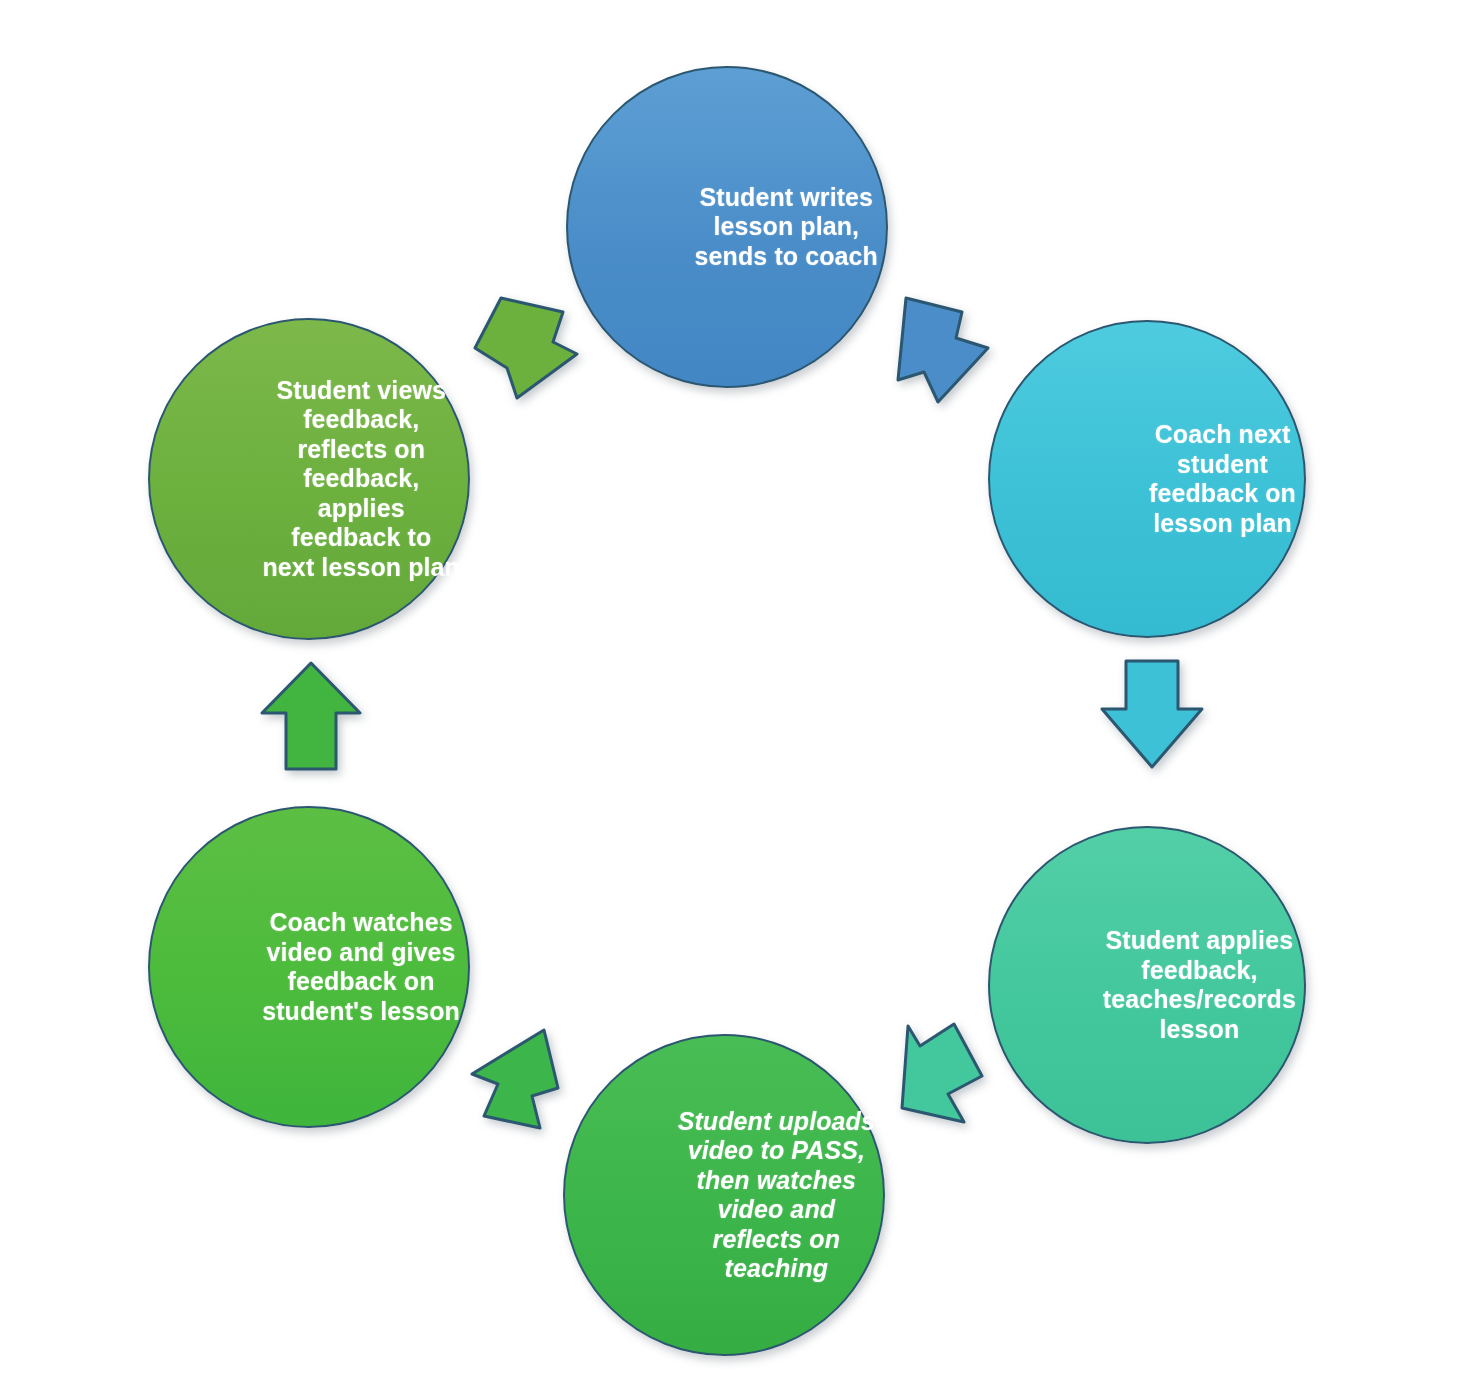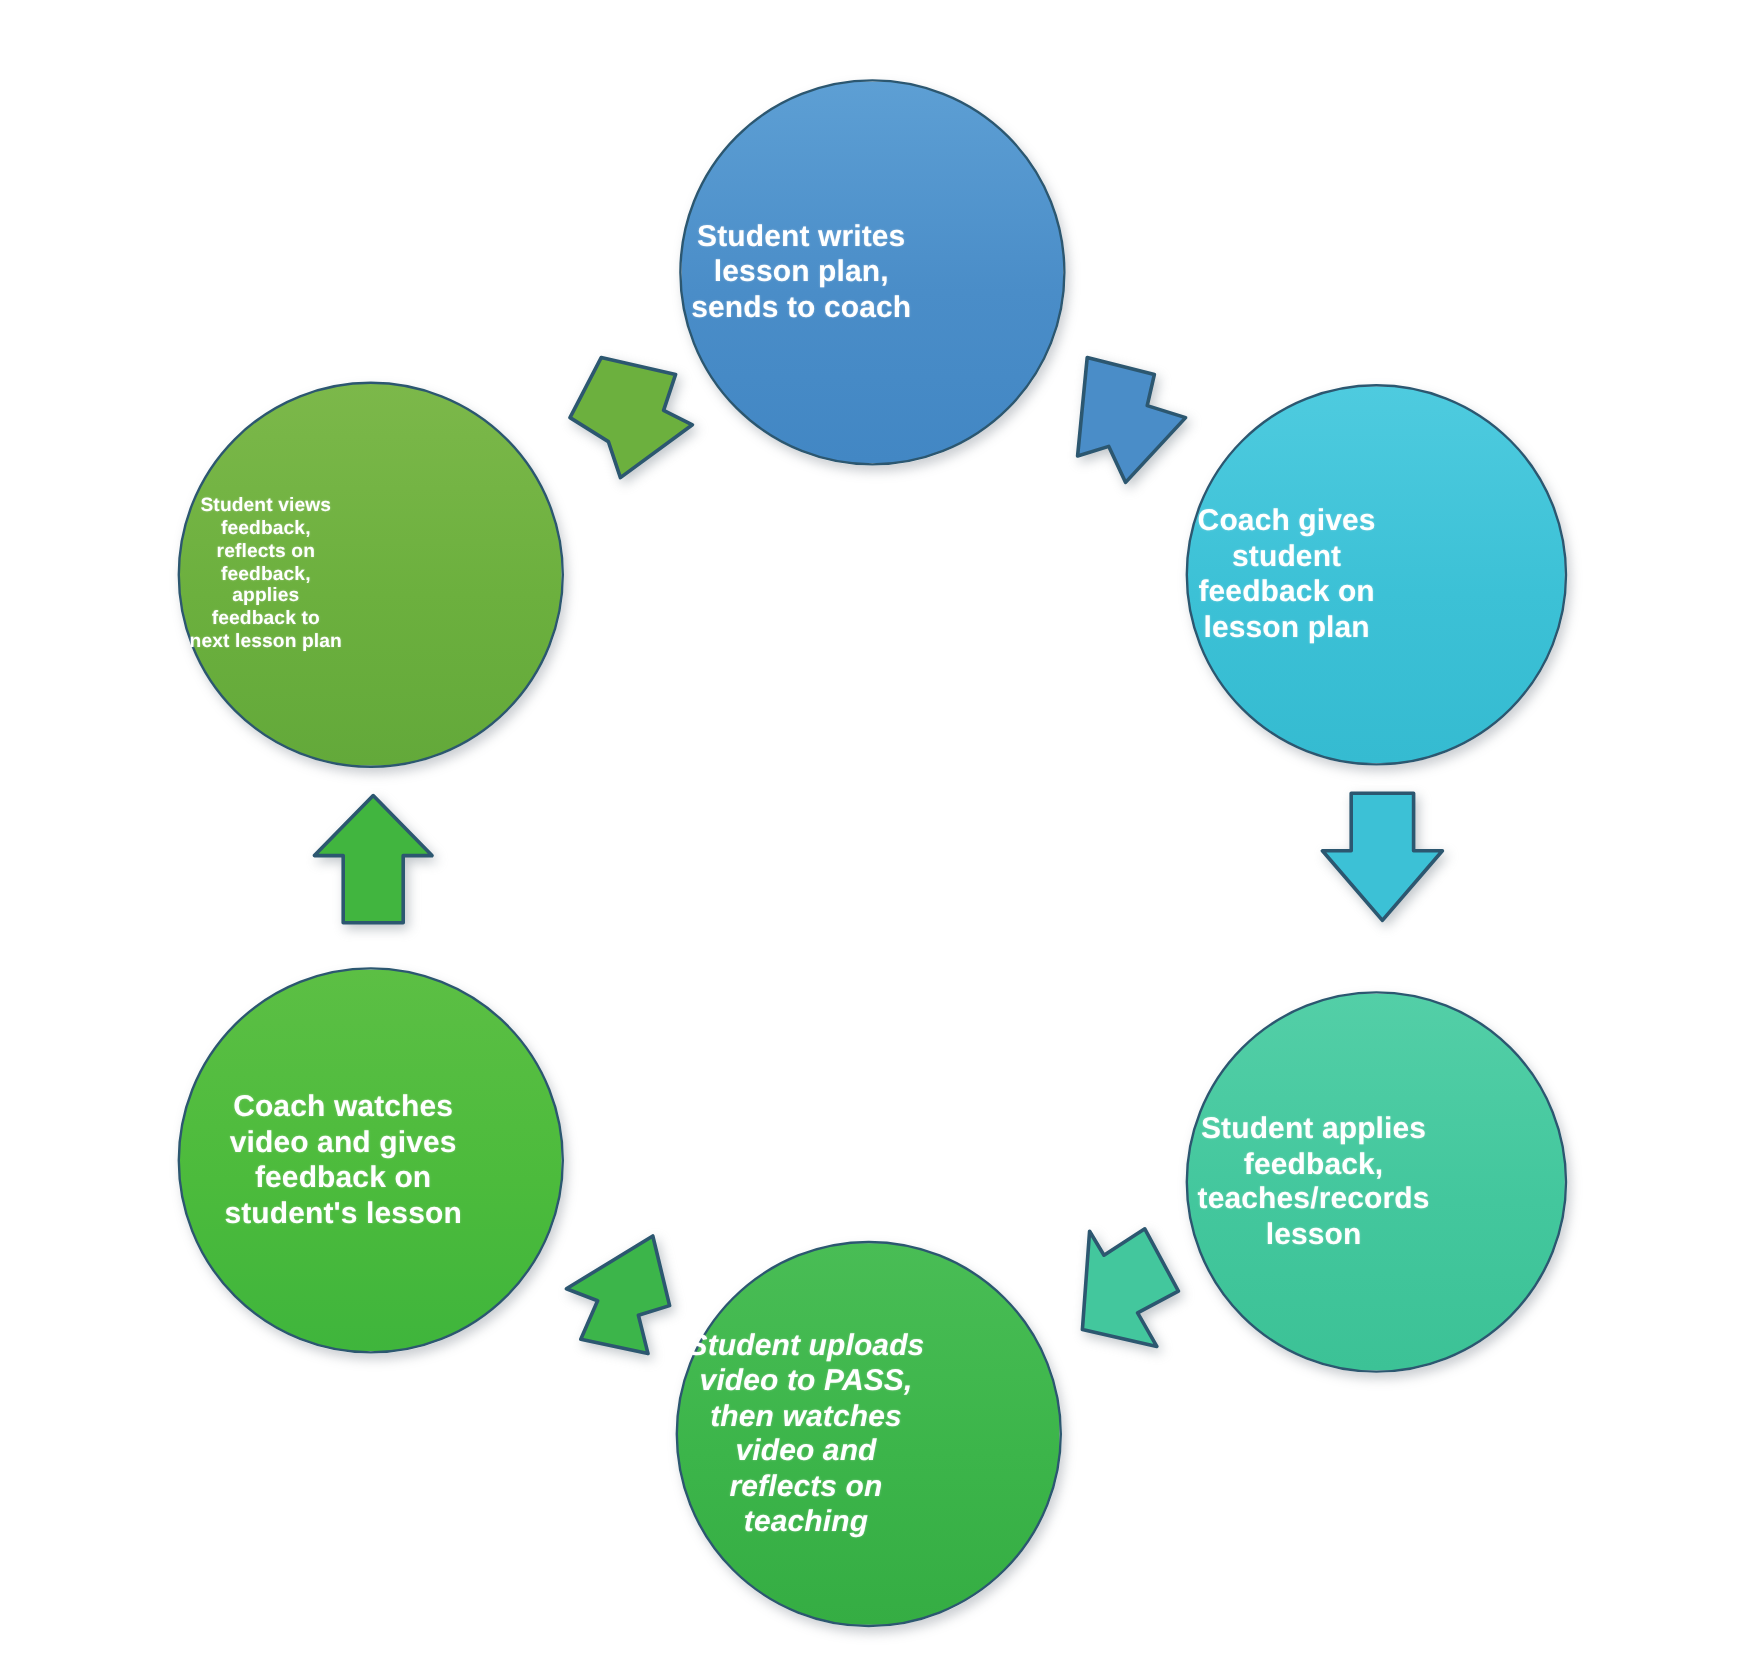--- a/index.html
+++ b/index.html
@@ -24,7 +24,7 @@
     border: 2px solid #2c5770;
     display: flex;
     align-items: center;
-    justify-content: flex-start;
+    justify-content: flex-end;
     box-shadow: 3px 5px 9px rgba(120,130,140,0.38);
   }
   .node-label {

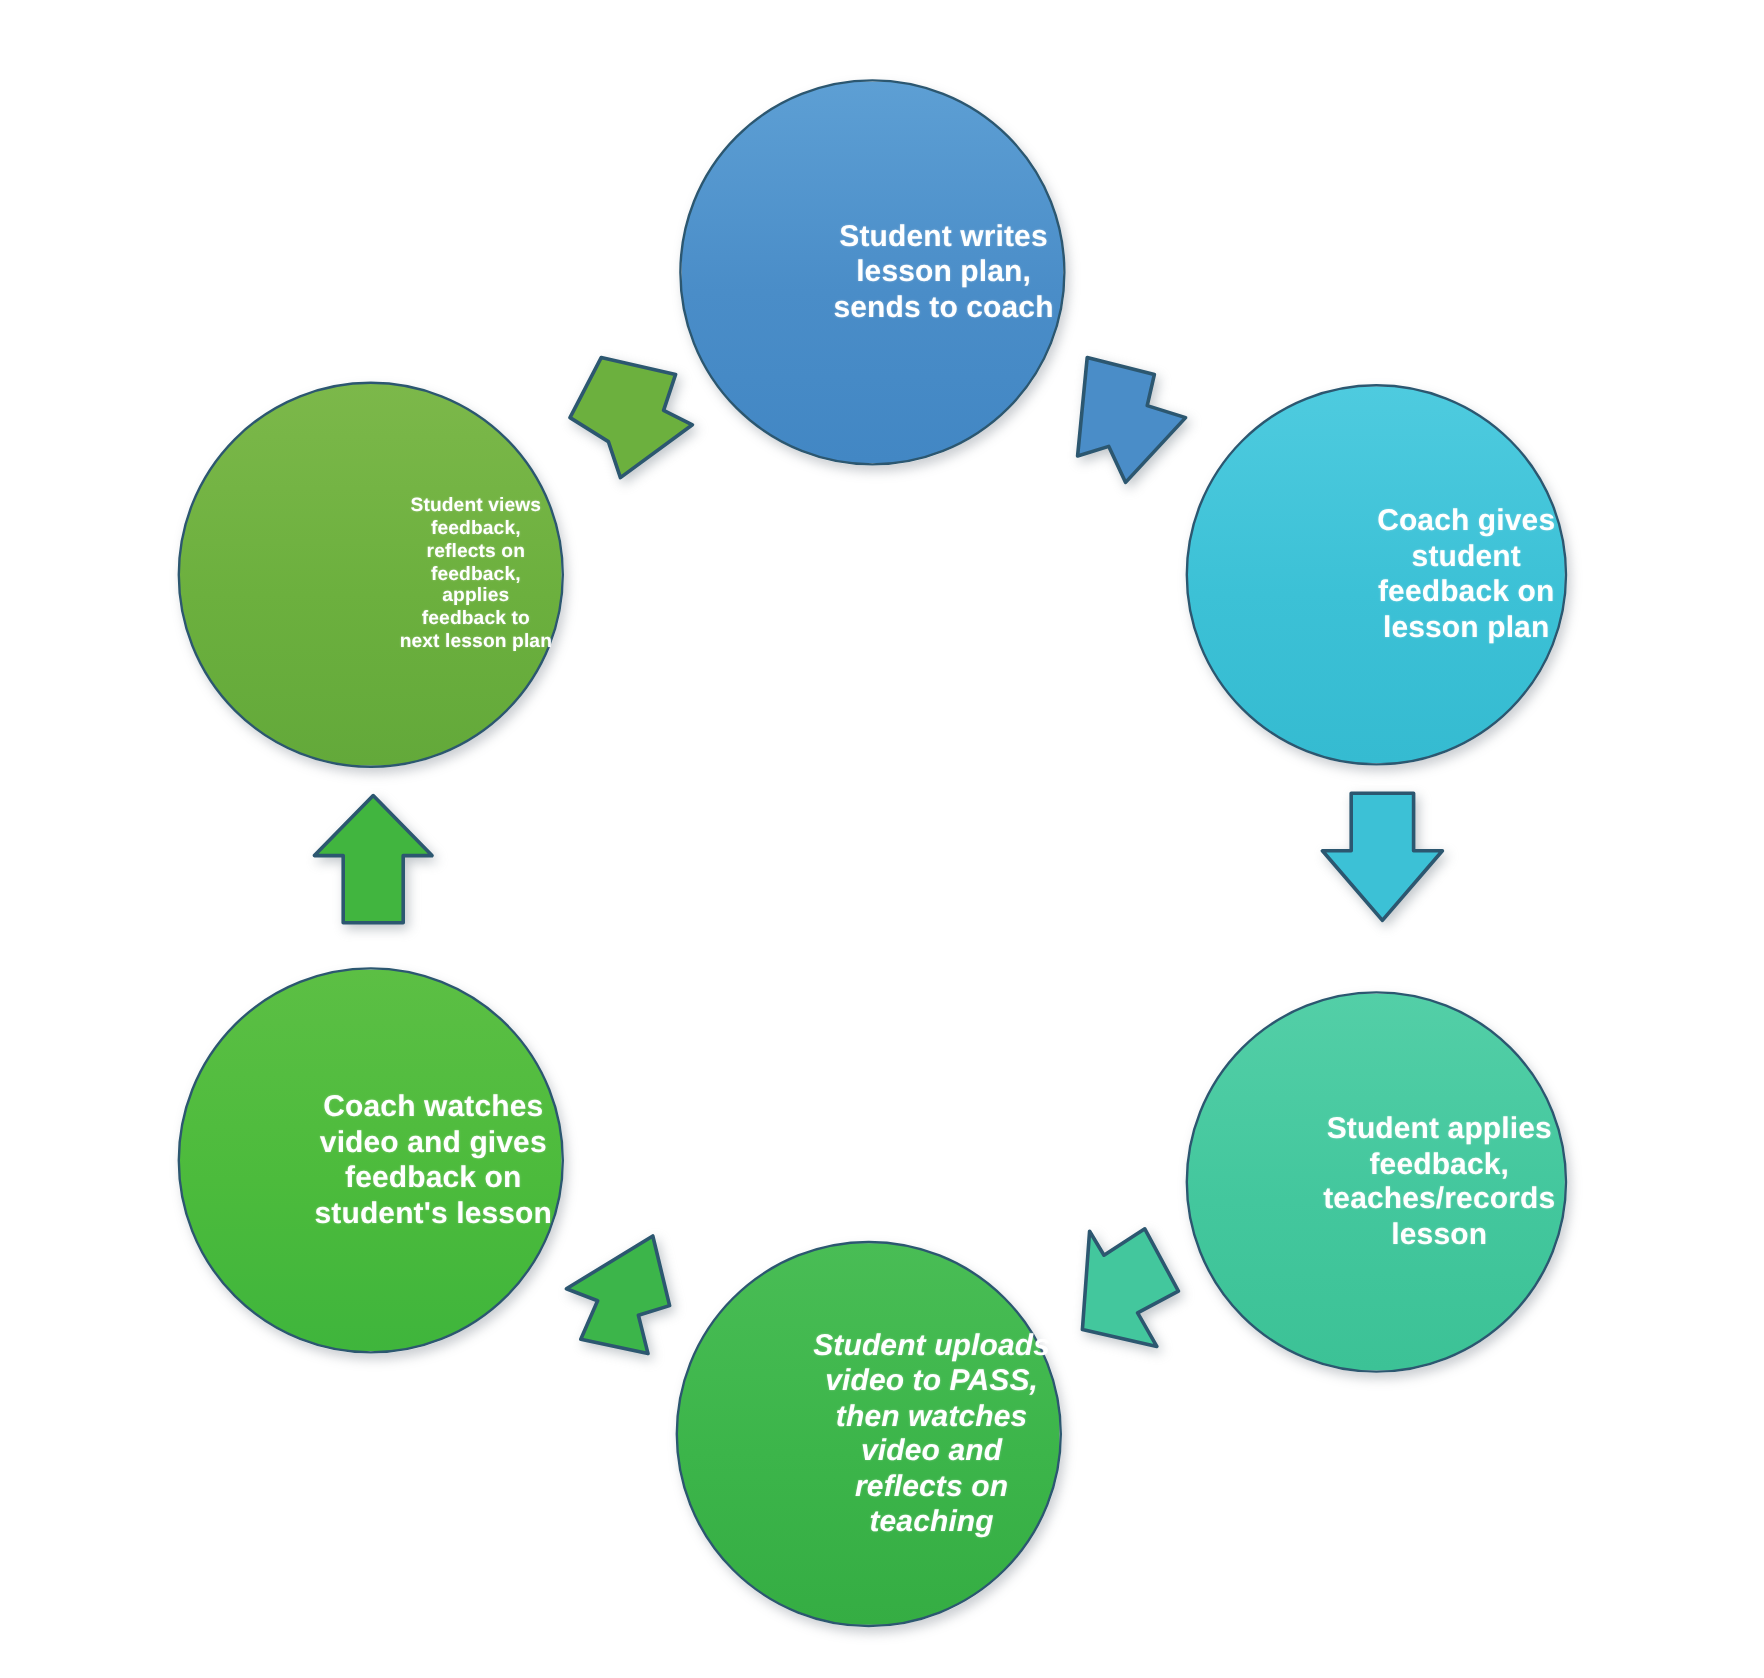--- a/index.html
+++ b/index.html
@@ -62,7 +62,7 @@
 
   #node-5 { left: 148px;  top: 318px;  width: 322px; height: 322px;
     background: linear-gradient(180deg, #7cb84a 0%, #6cb03e 55%, #63a93a 100%); }
-  #node-5 .node-label { font-size: 16px; }
+  #node-5 .node-label { font-size: 25px; }
 
   .arrow {
     position: absolute;

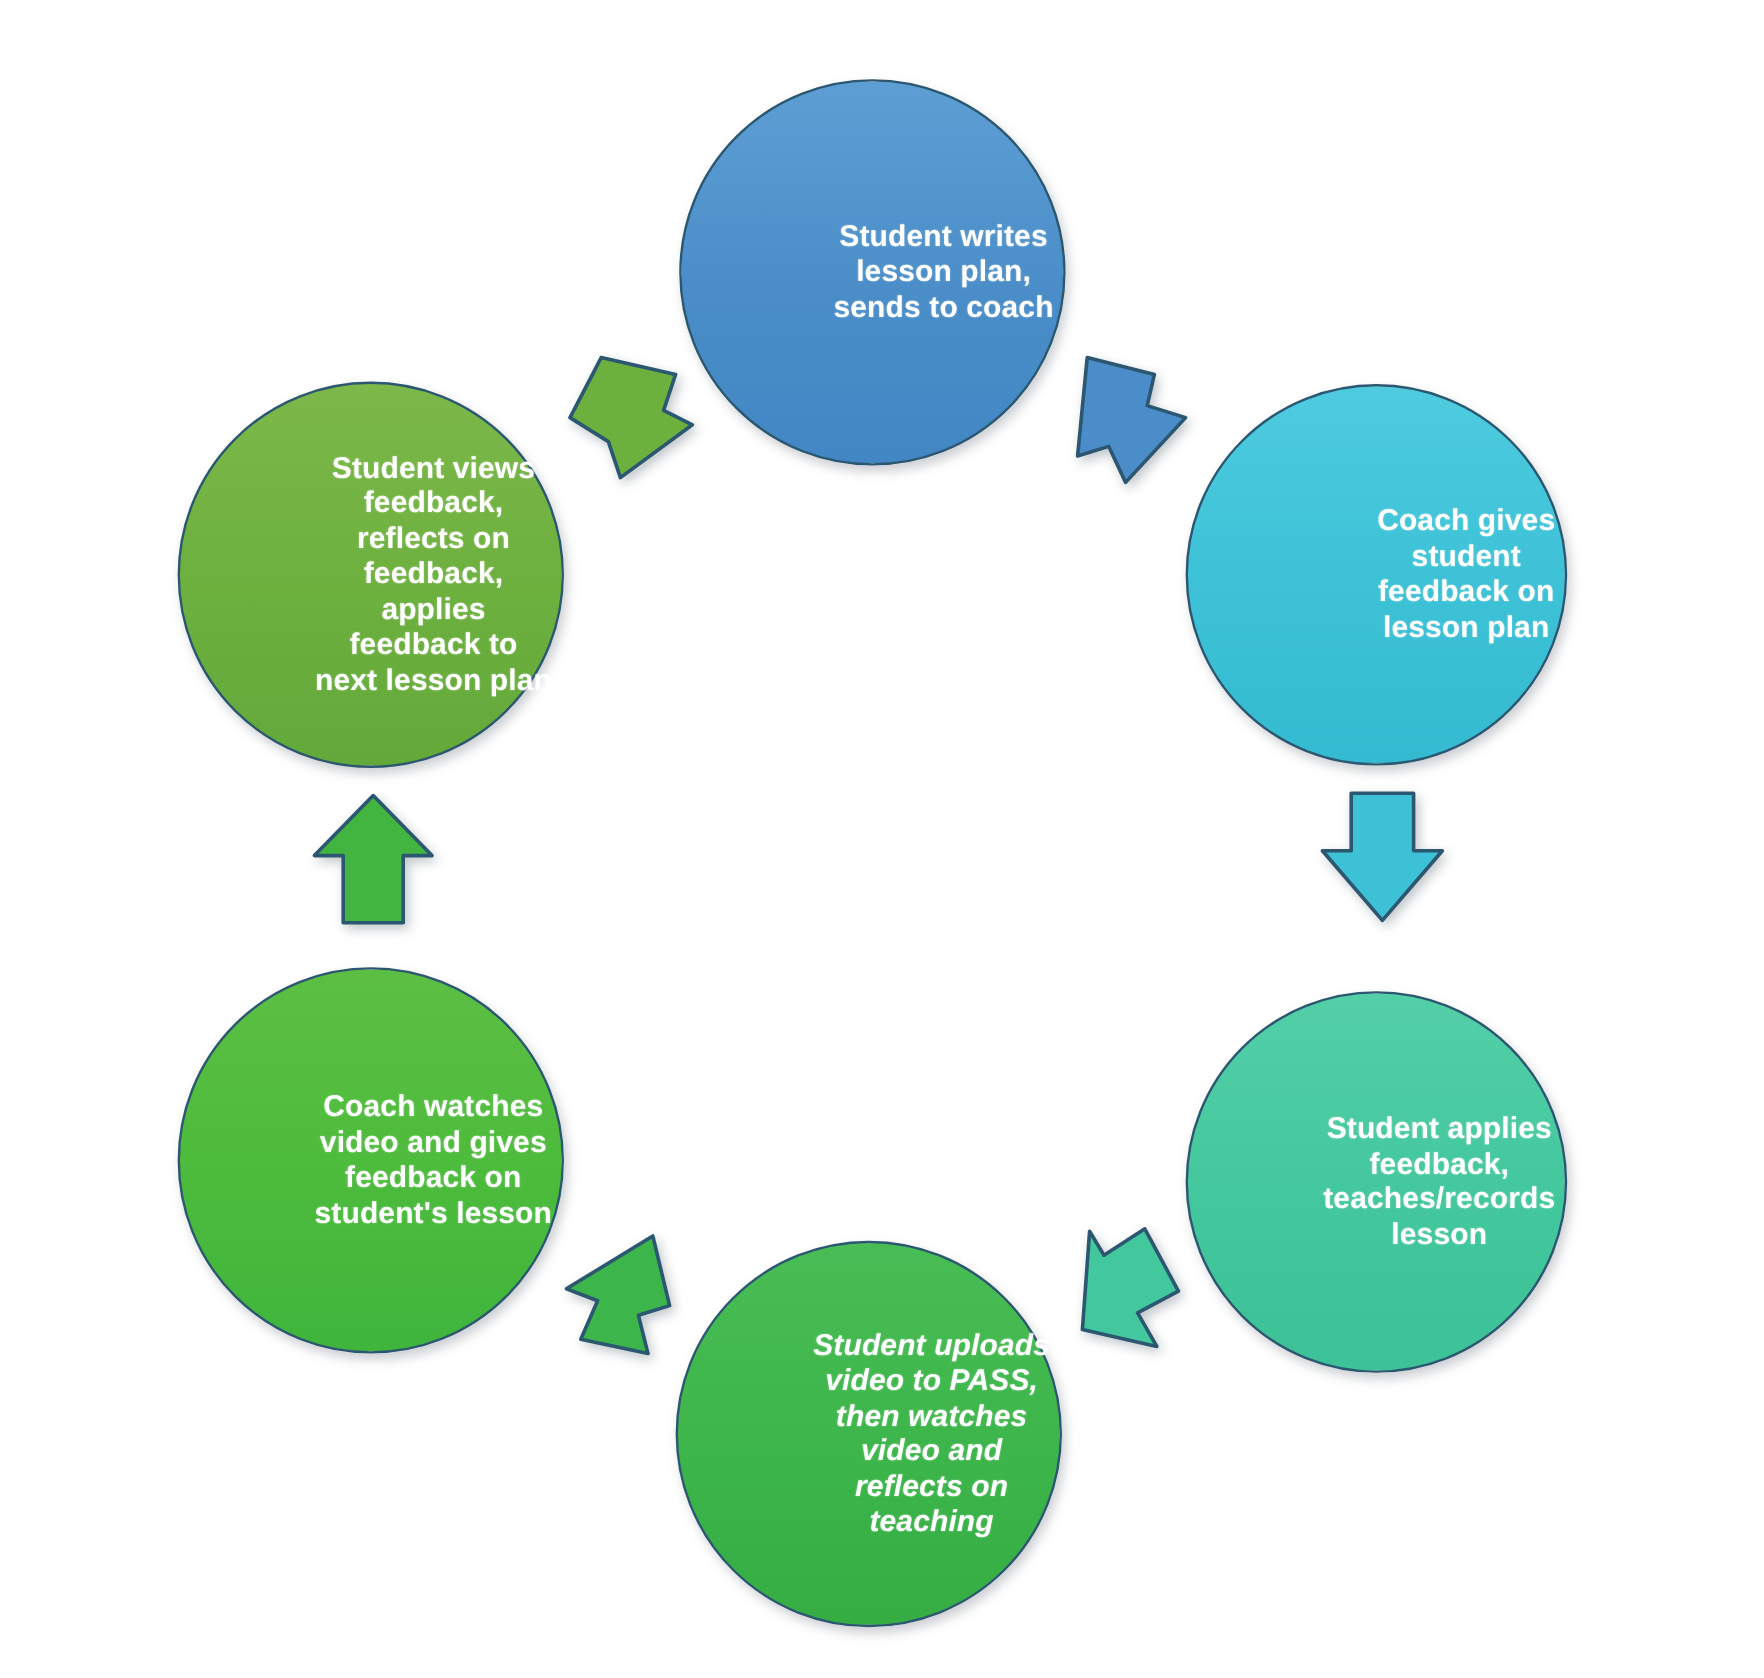--- a/index.html
+++ b/index.html
@@ -123,7 +123,7 @@
   </div>
 
   <div class="node" id="node-1">
-    <span class="node-label">Coach gives
+    <span class="node-label">Coach next
 student
 feedback on
 lesson plan</span>

